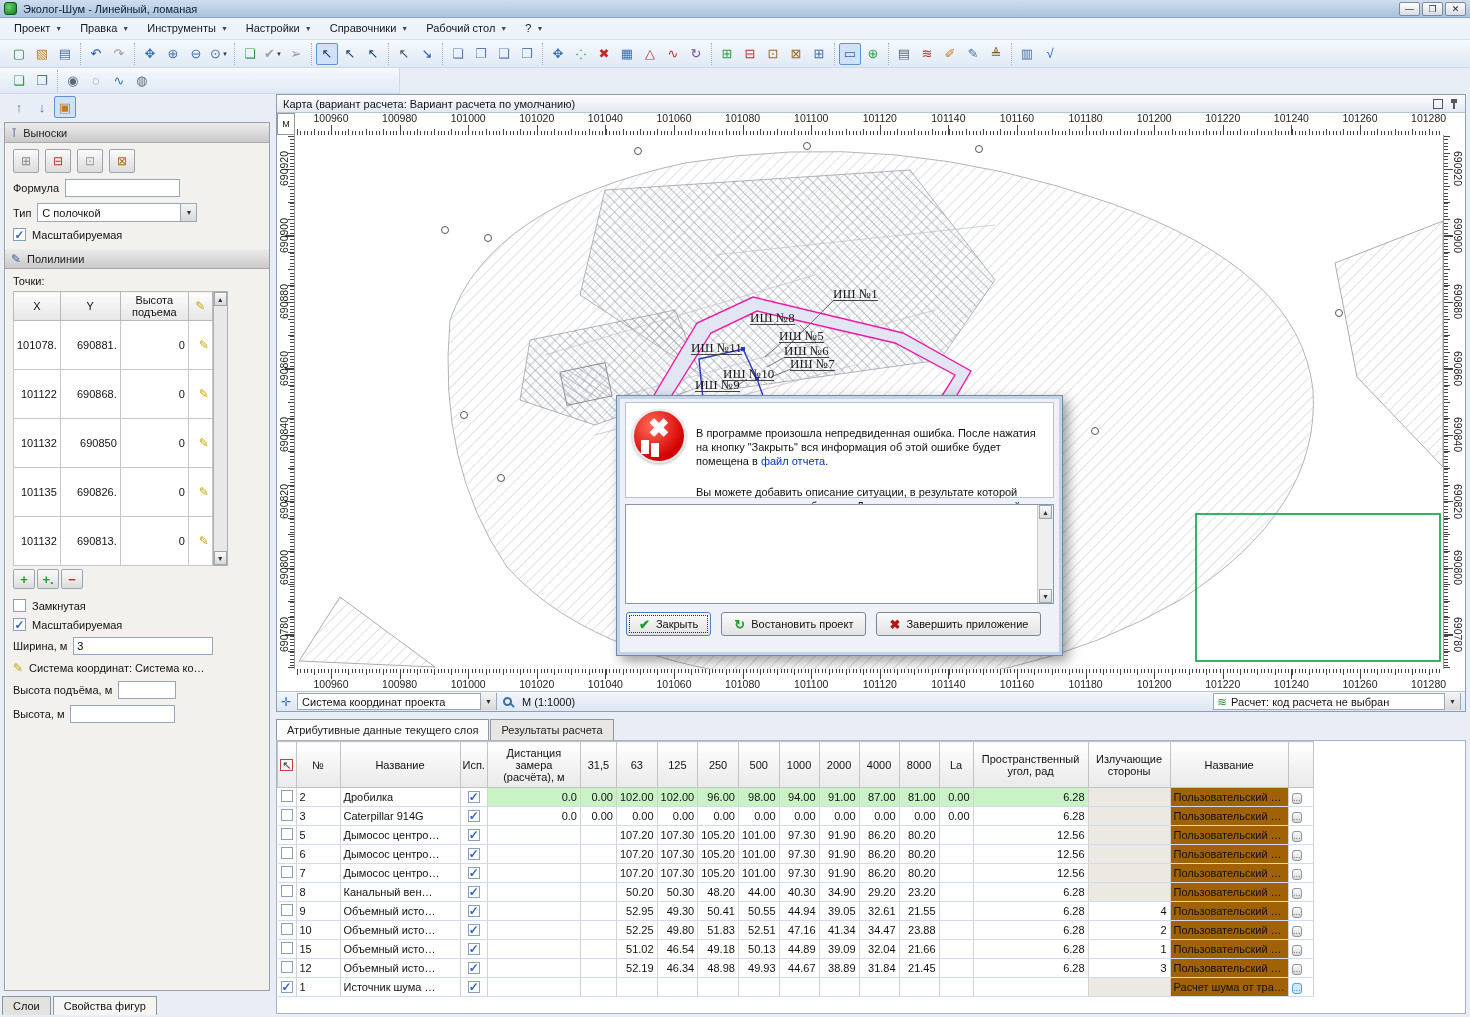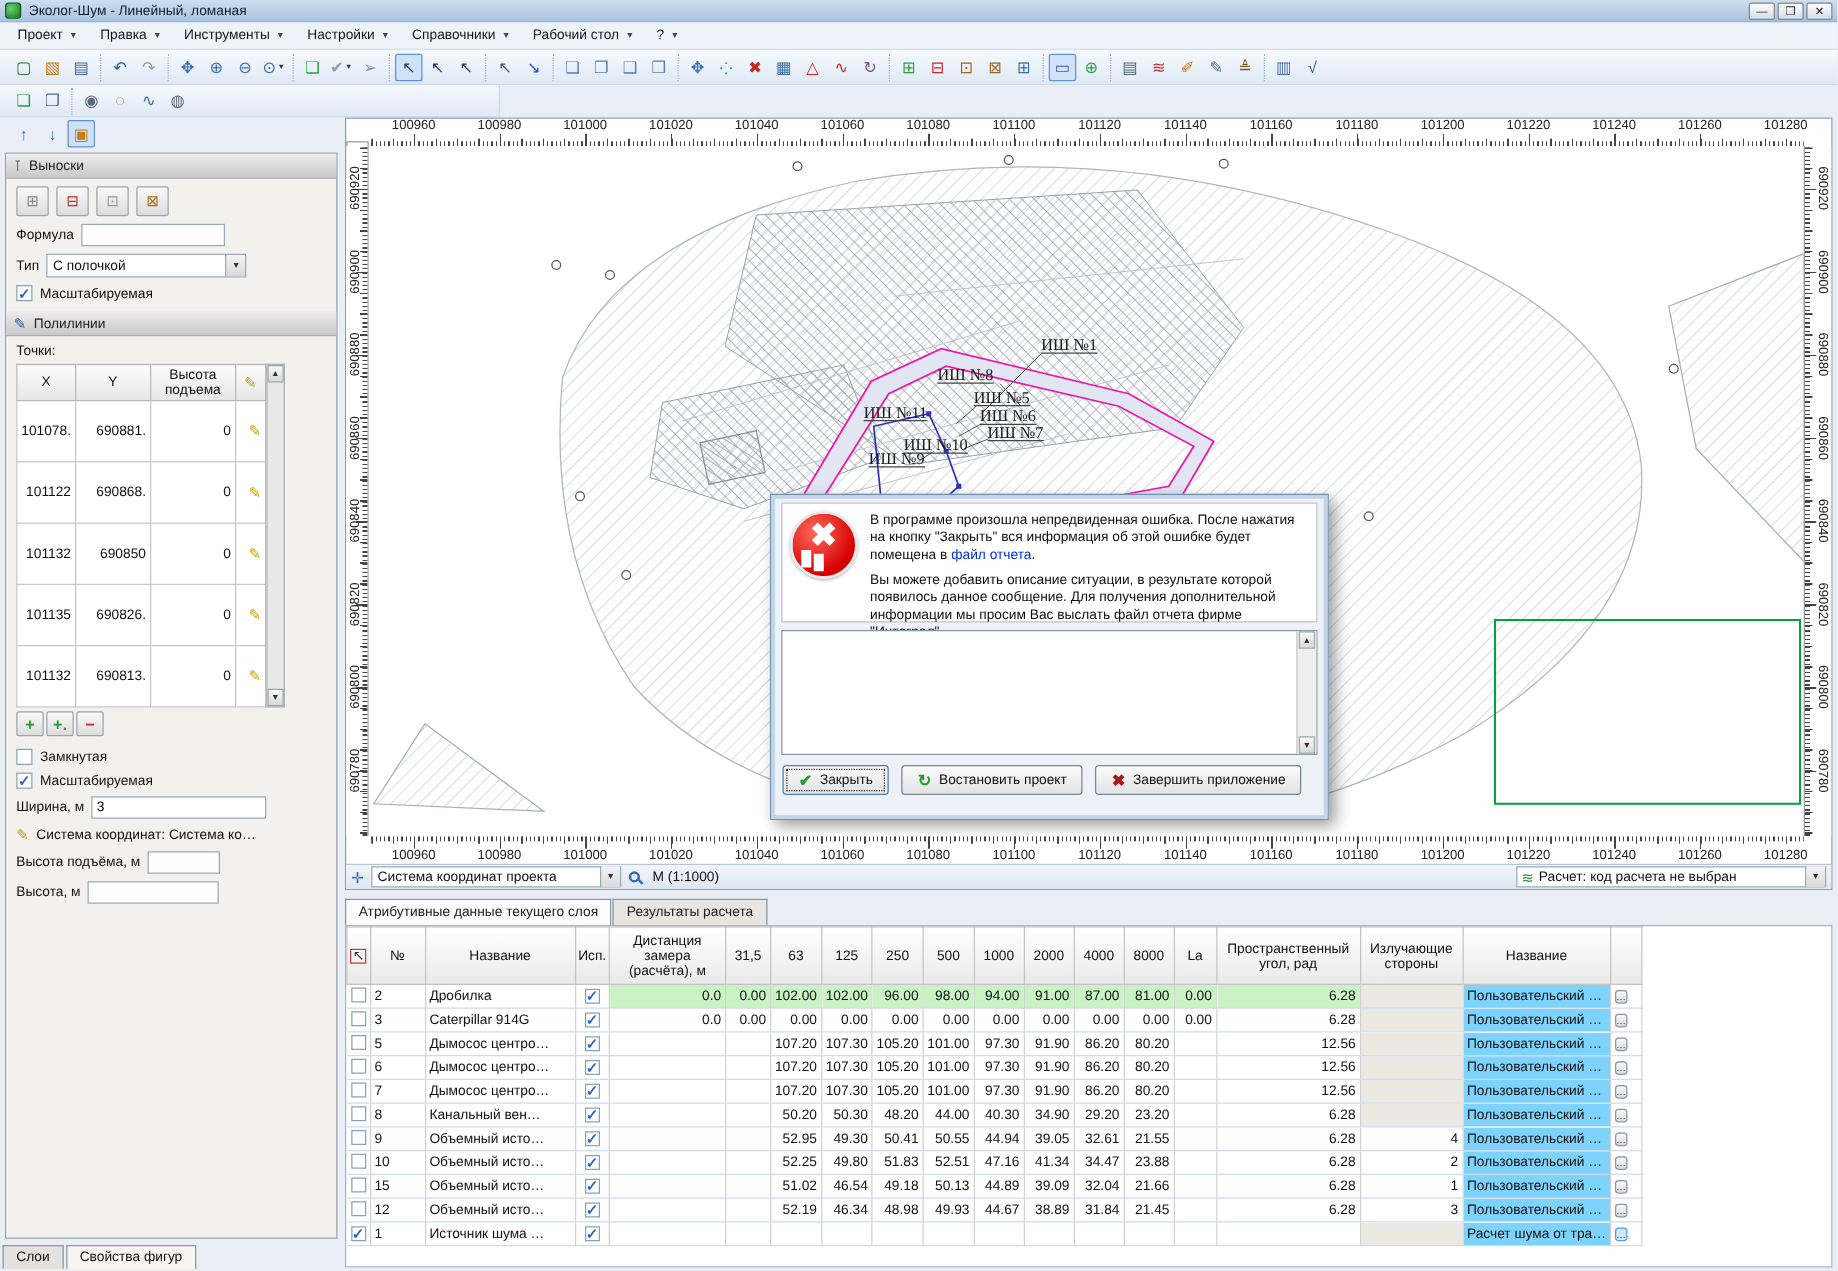--- a/index.html
+++ b/index.html
@@ -379,6 +379,13 @@
   </div>
 
 <div id="map-window">
+  <div id="map-title">
+    <span>Карта (вариант расчета: Вариант расчета по умолчанию)</span>
+    <span id="map-title-btns">
+      <span class="mini-ico"></span>
+      <span class="pin"></span>
+    </span>
+  </div>
   <div id="m-corner">М</div>
   <div id="xnum-top">
       <span class="xnum" style="left: 12px;">100960</span>

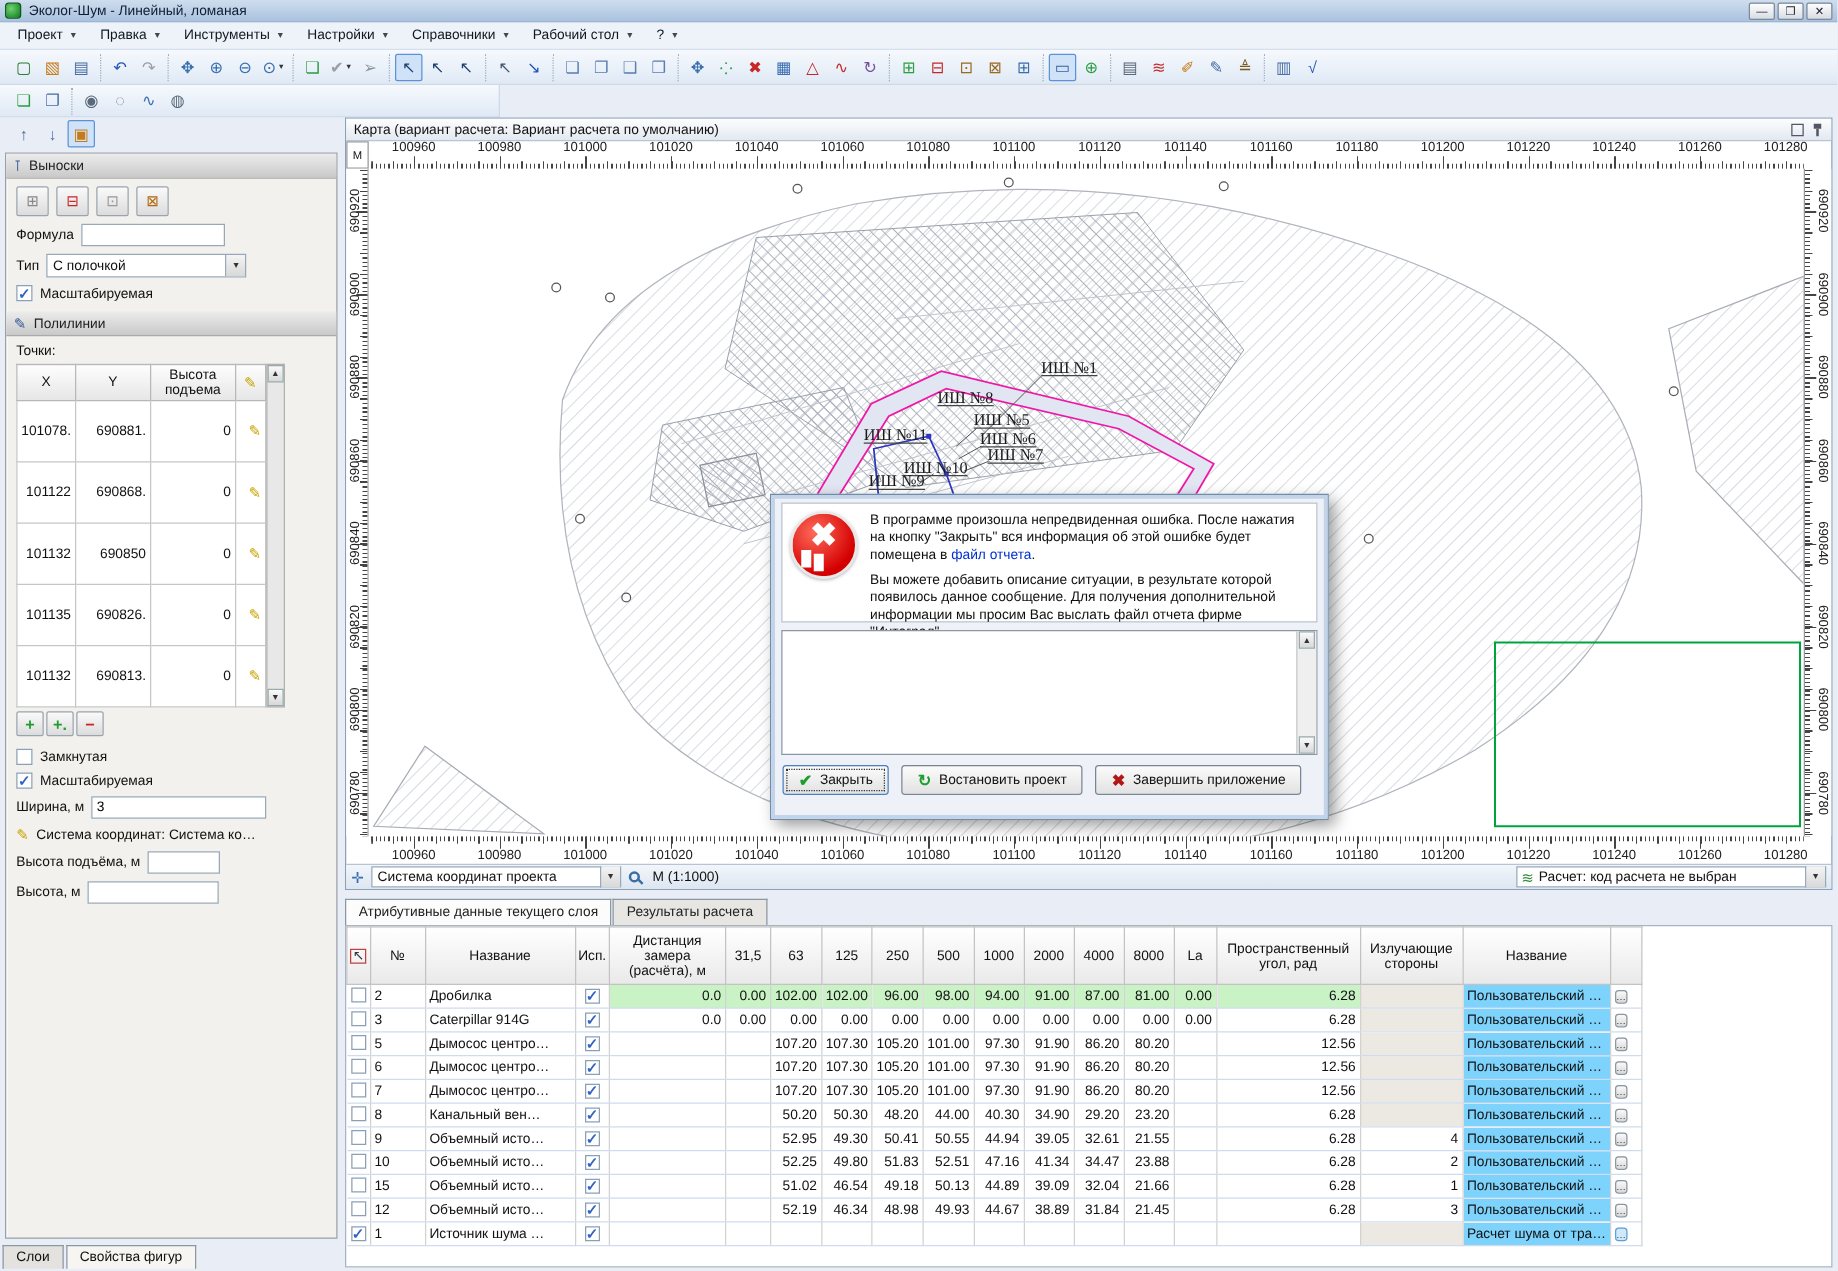--- a/index.html
+++ b/index.html
@@ -117,7 +117,7 @@
   #dlg-icon .bld{position:absolute;left:7px;bottom:7px;width:8px;height:14px;background:#fff;box-shadow:10px 3px 0 #fff;}
   #dlg-text{font-size:11px;line-height:14px;color:#101010;}
   #dlg-text .lnk{color:#0030d0;}
-  #dlg-text p{margin-bottom:6px;}
+  #dlg-text p{margin-bottom:6px;margin-top:17px;}
   #dlg-input{margin:6px 8px 0 8px;height:100px;background:#fff;border:1px solid #8a97a5;position:relative;}
   #dlg-scroll{position:absolute;right:0;top:0;bottom:0;width:16px;background:#efefef;border-left:1px solid #c8c8c8;display:flex;flex-direction:column;justify-content:space-between;align-items:center;}
   #dlg-btns{display:flex;margin:8px 8px 0 9px;gap:10px;}

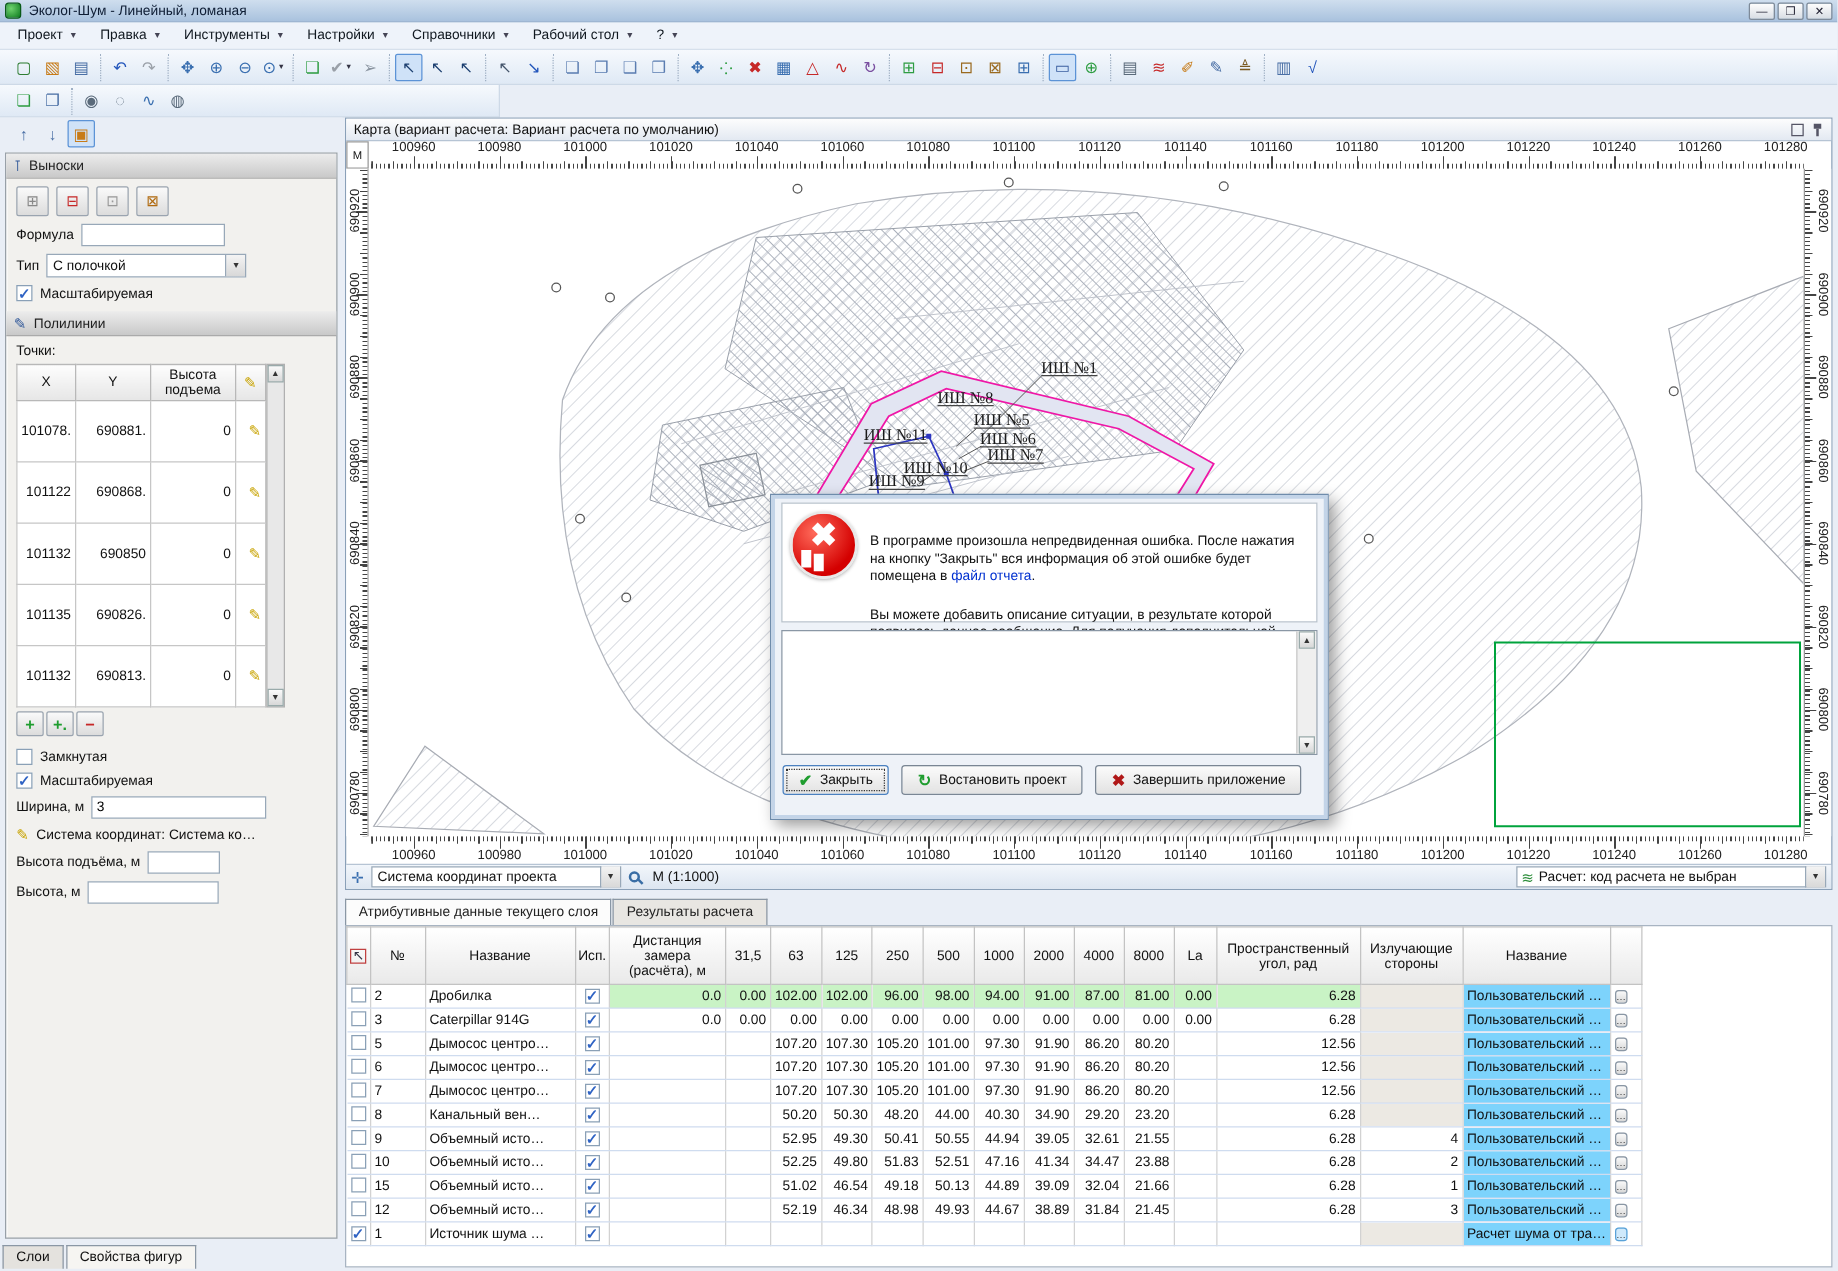--- a/index.html
+++ b/index.html
@@ -104,7 +104,7 @@
   #main-table td.r{text-align:right;}
   #main-table td.grn{background:#c9f3c5;}
   #main-table td.gry{background:#ece9e3;}
-  #main-table td.mth{background:#7dd3fc;}
+  #main-table td.mth{background:#a16207;}
   .ell-btn{width:19px;height:15px;background:linear-gradient(#fafafa,#d8d8d8);border:1px solid #8a97a5;border-radius:3px;font-size:8px;line-height:11px;text-align:center;color:#333;margin:0 auto;}
   .ell-btn.hl{background:#cfe9fb;border-color:#5aa2d8;}
   .filter-ico{color:#334;font-size:11px;border:1px solid #c04040;padding:0 1px;line-height:10px;display:inline-block;}

